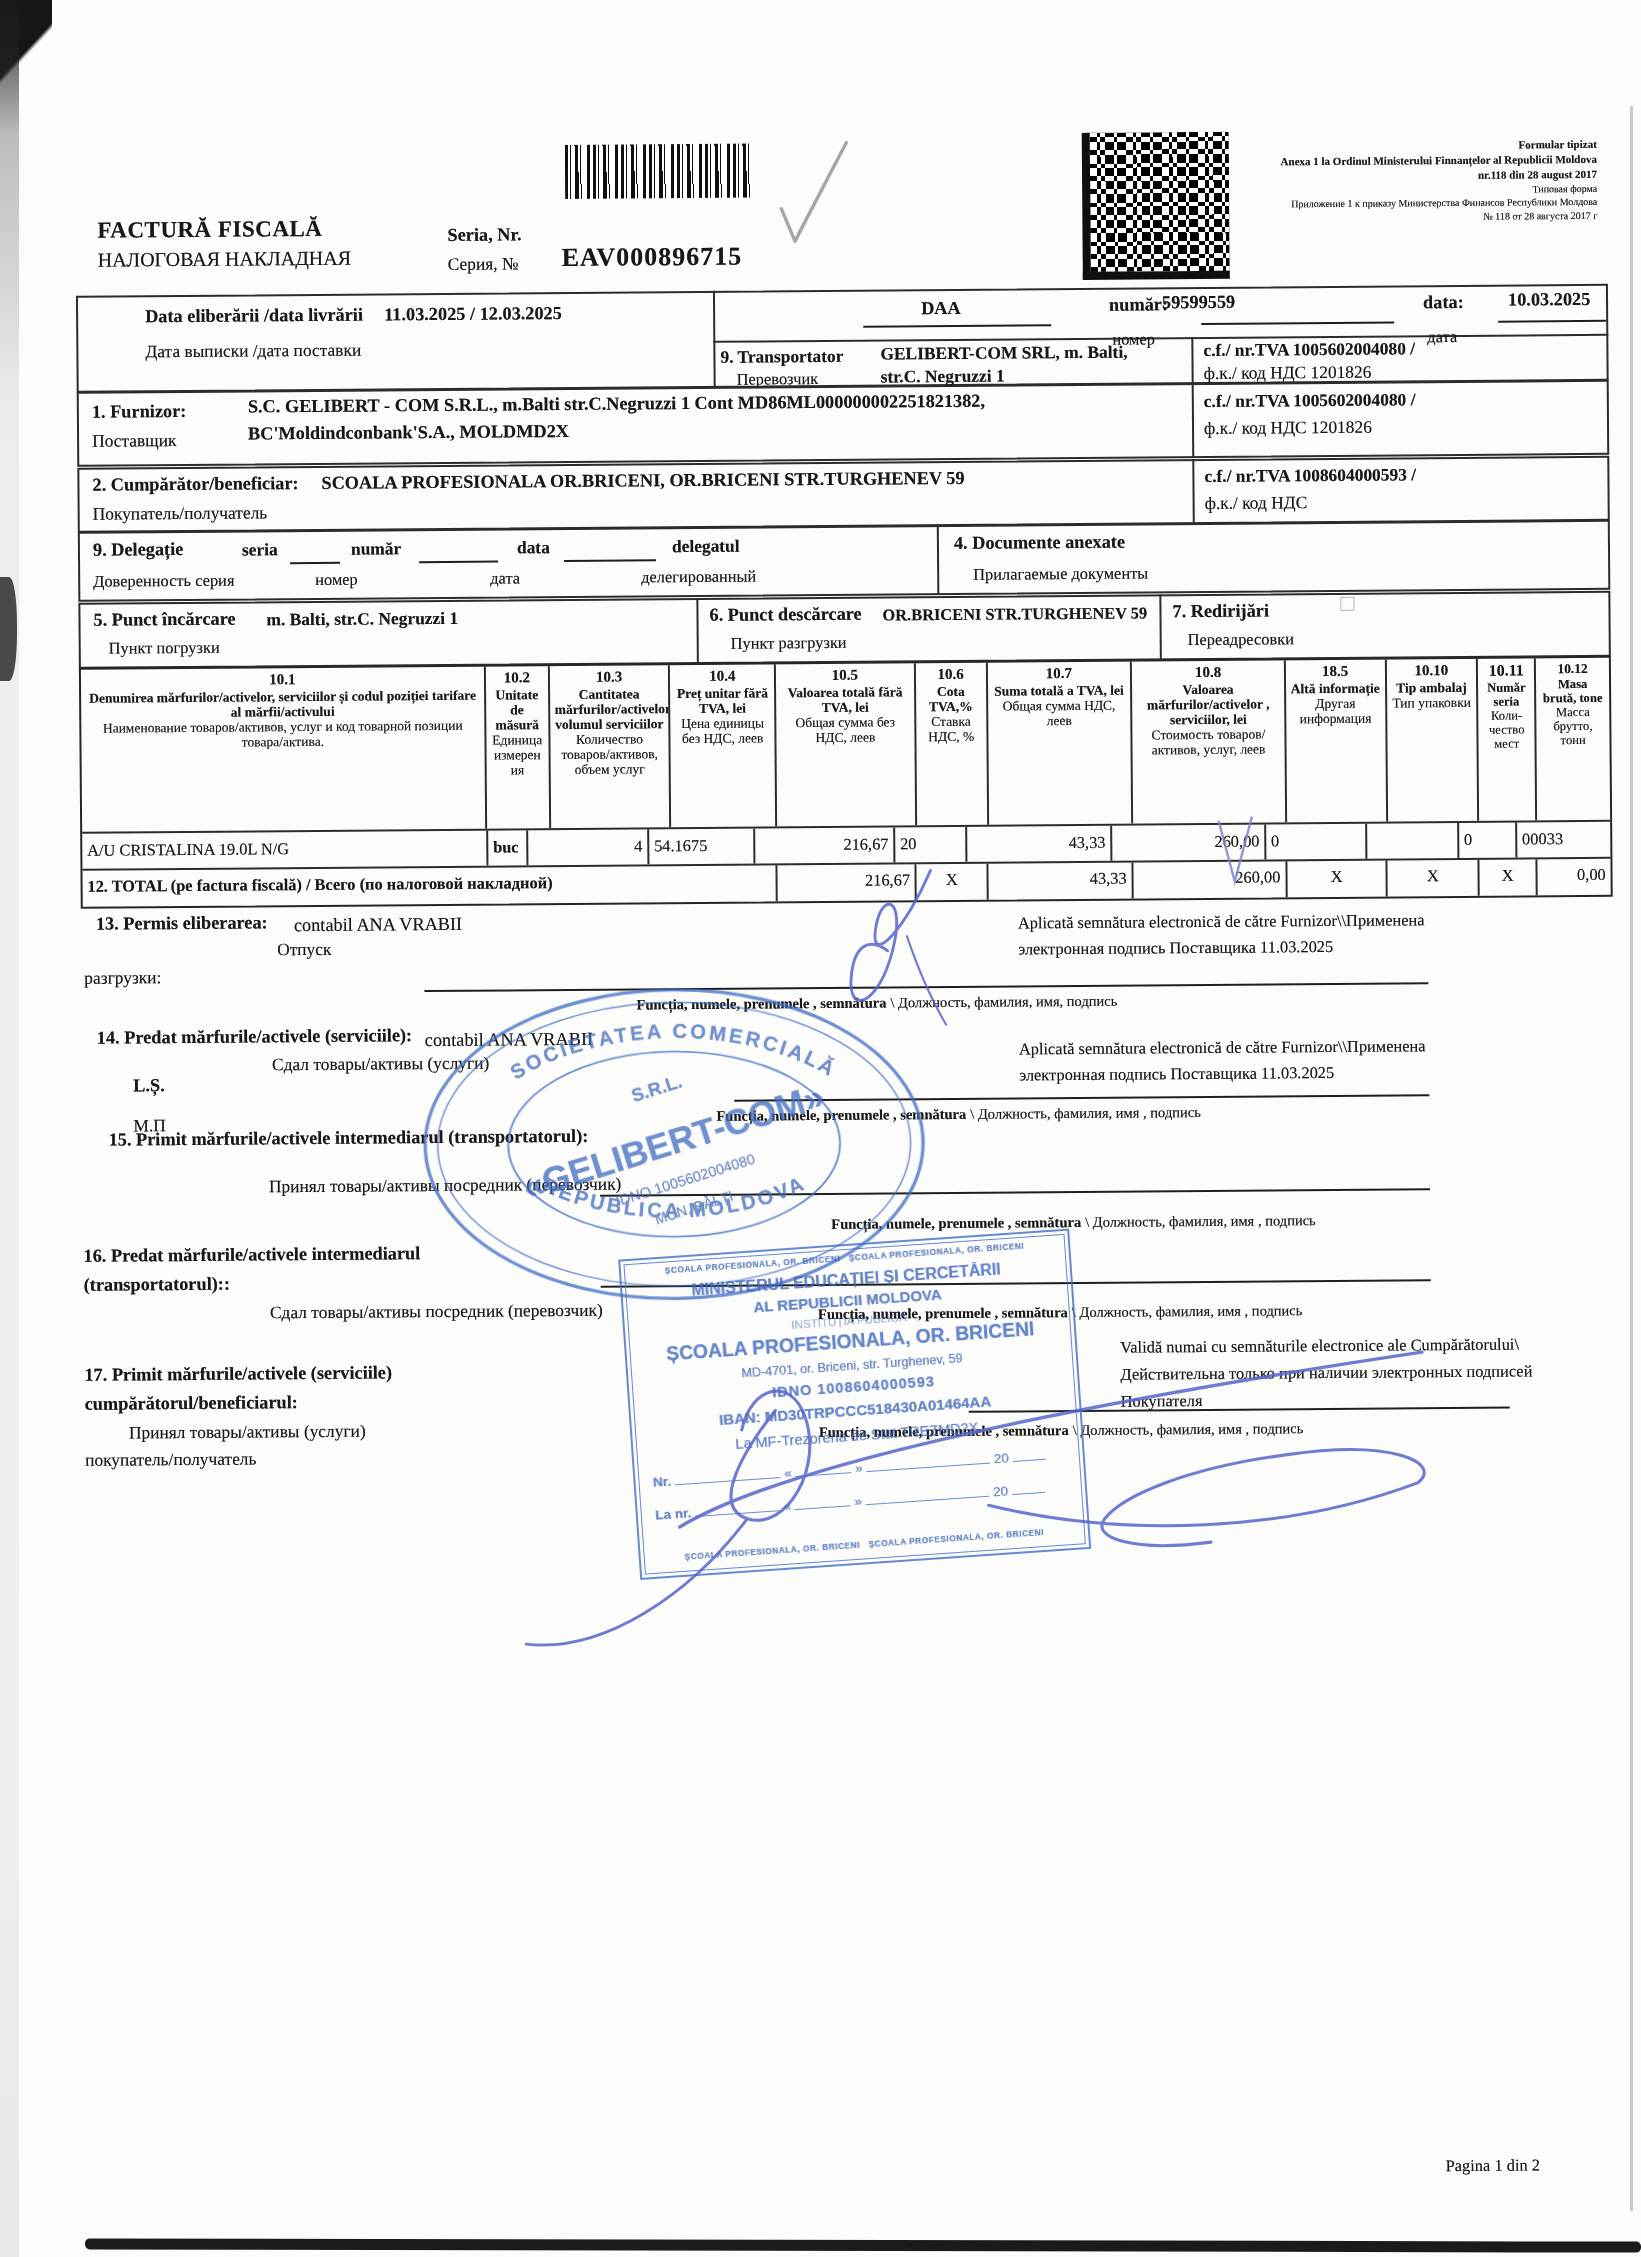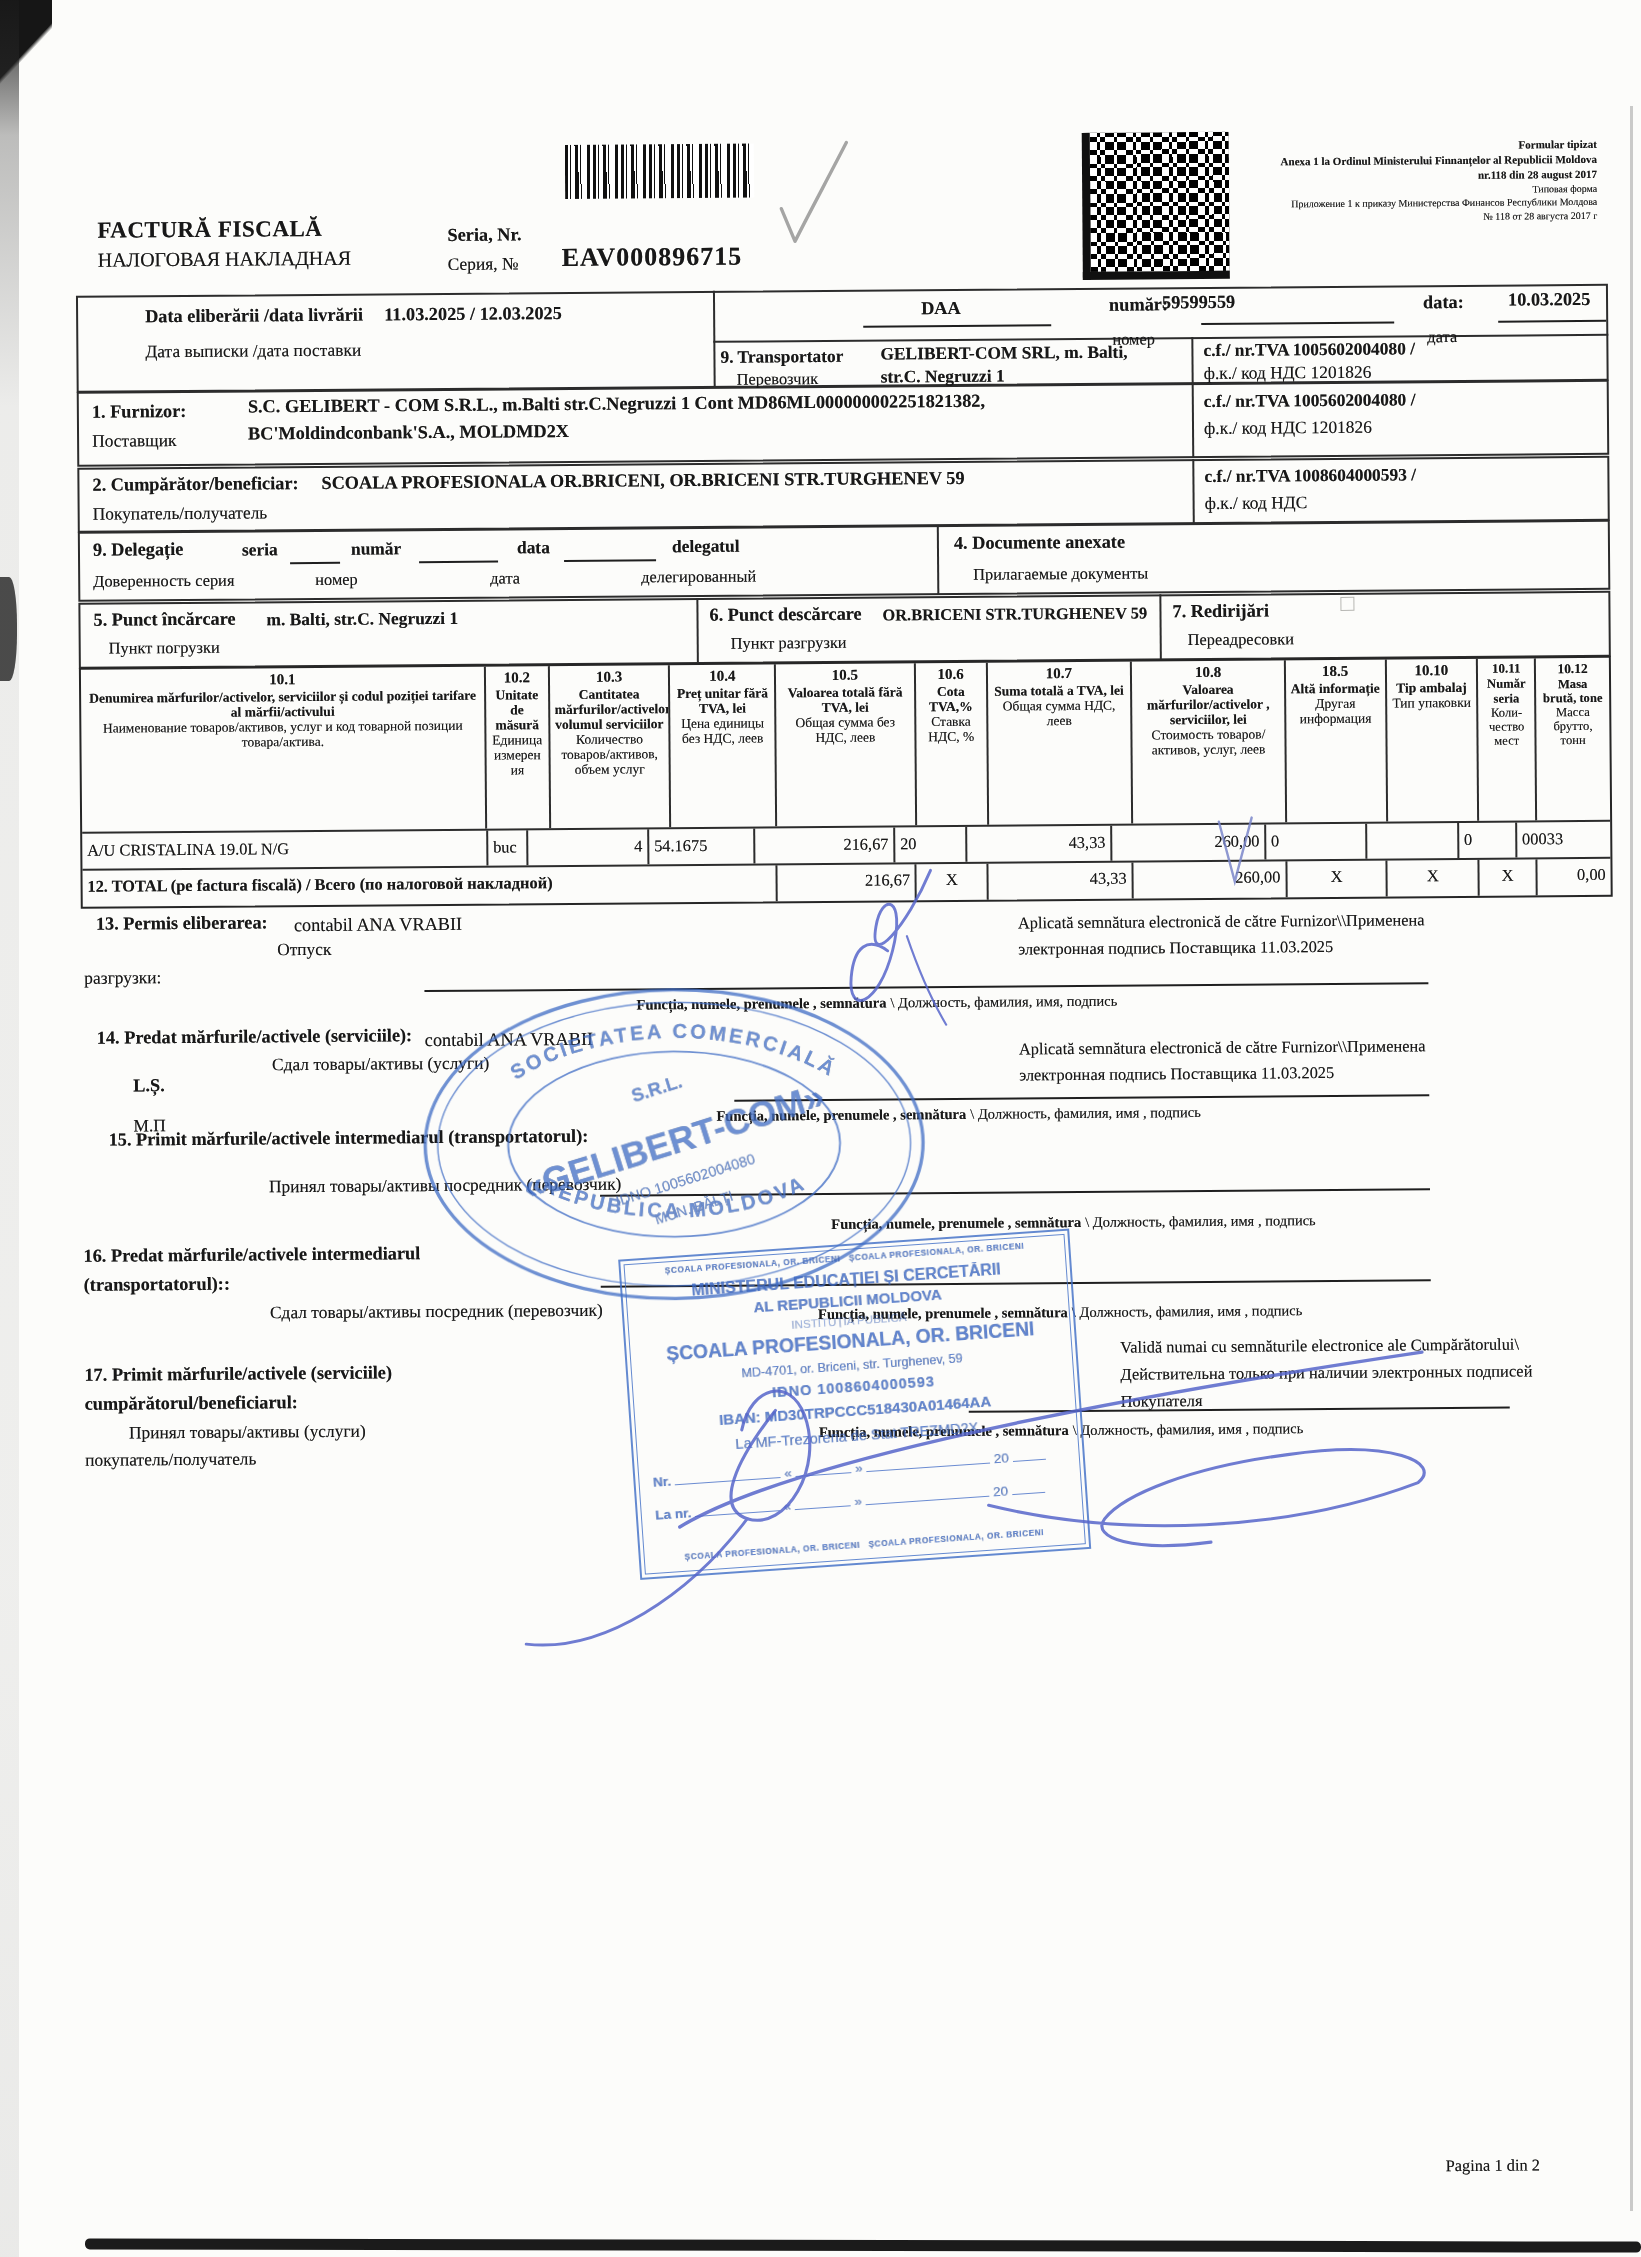--- a/index.html
+++ b/index.html
@@ -221,7 +221,7 @@
           <div class="th-ru" style="white-space:normal;">Тип упаковки</div>
         </div>
         <div class="tc" style="width:58px;">
-          <div class="th-num" style="font-size:13px;">10.11</div>
+          <div class="th-num" style="font-size:16px;">10.11</div>
           <div class="th-ro" style="white-space:normal;font-size:12.6px;">Număr seria</div>
           <div class="th-ru" style="white-space:normal;font-size:12.6px;">Коли- чество мест</div>
         </div>

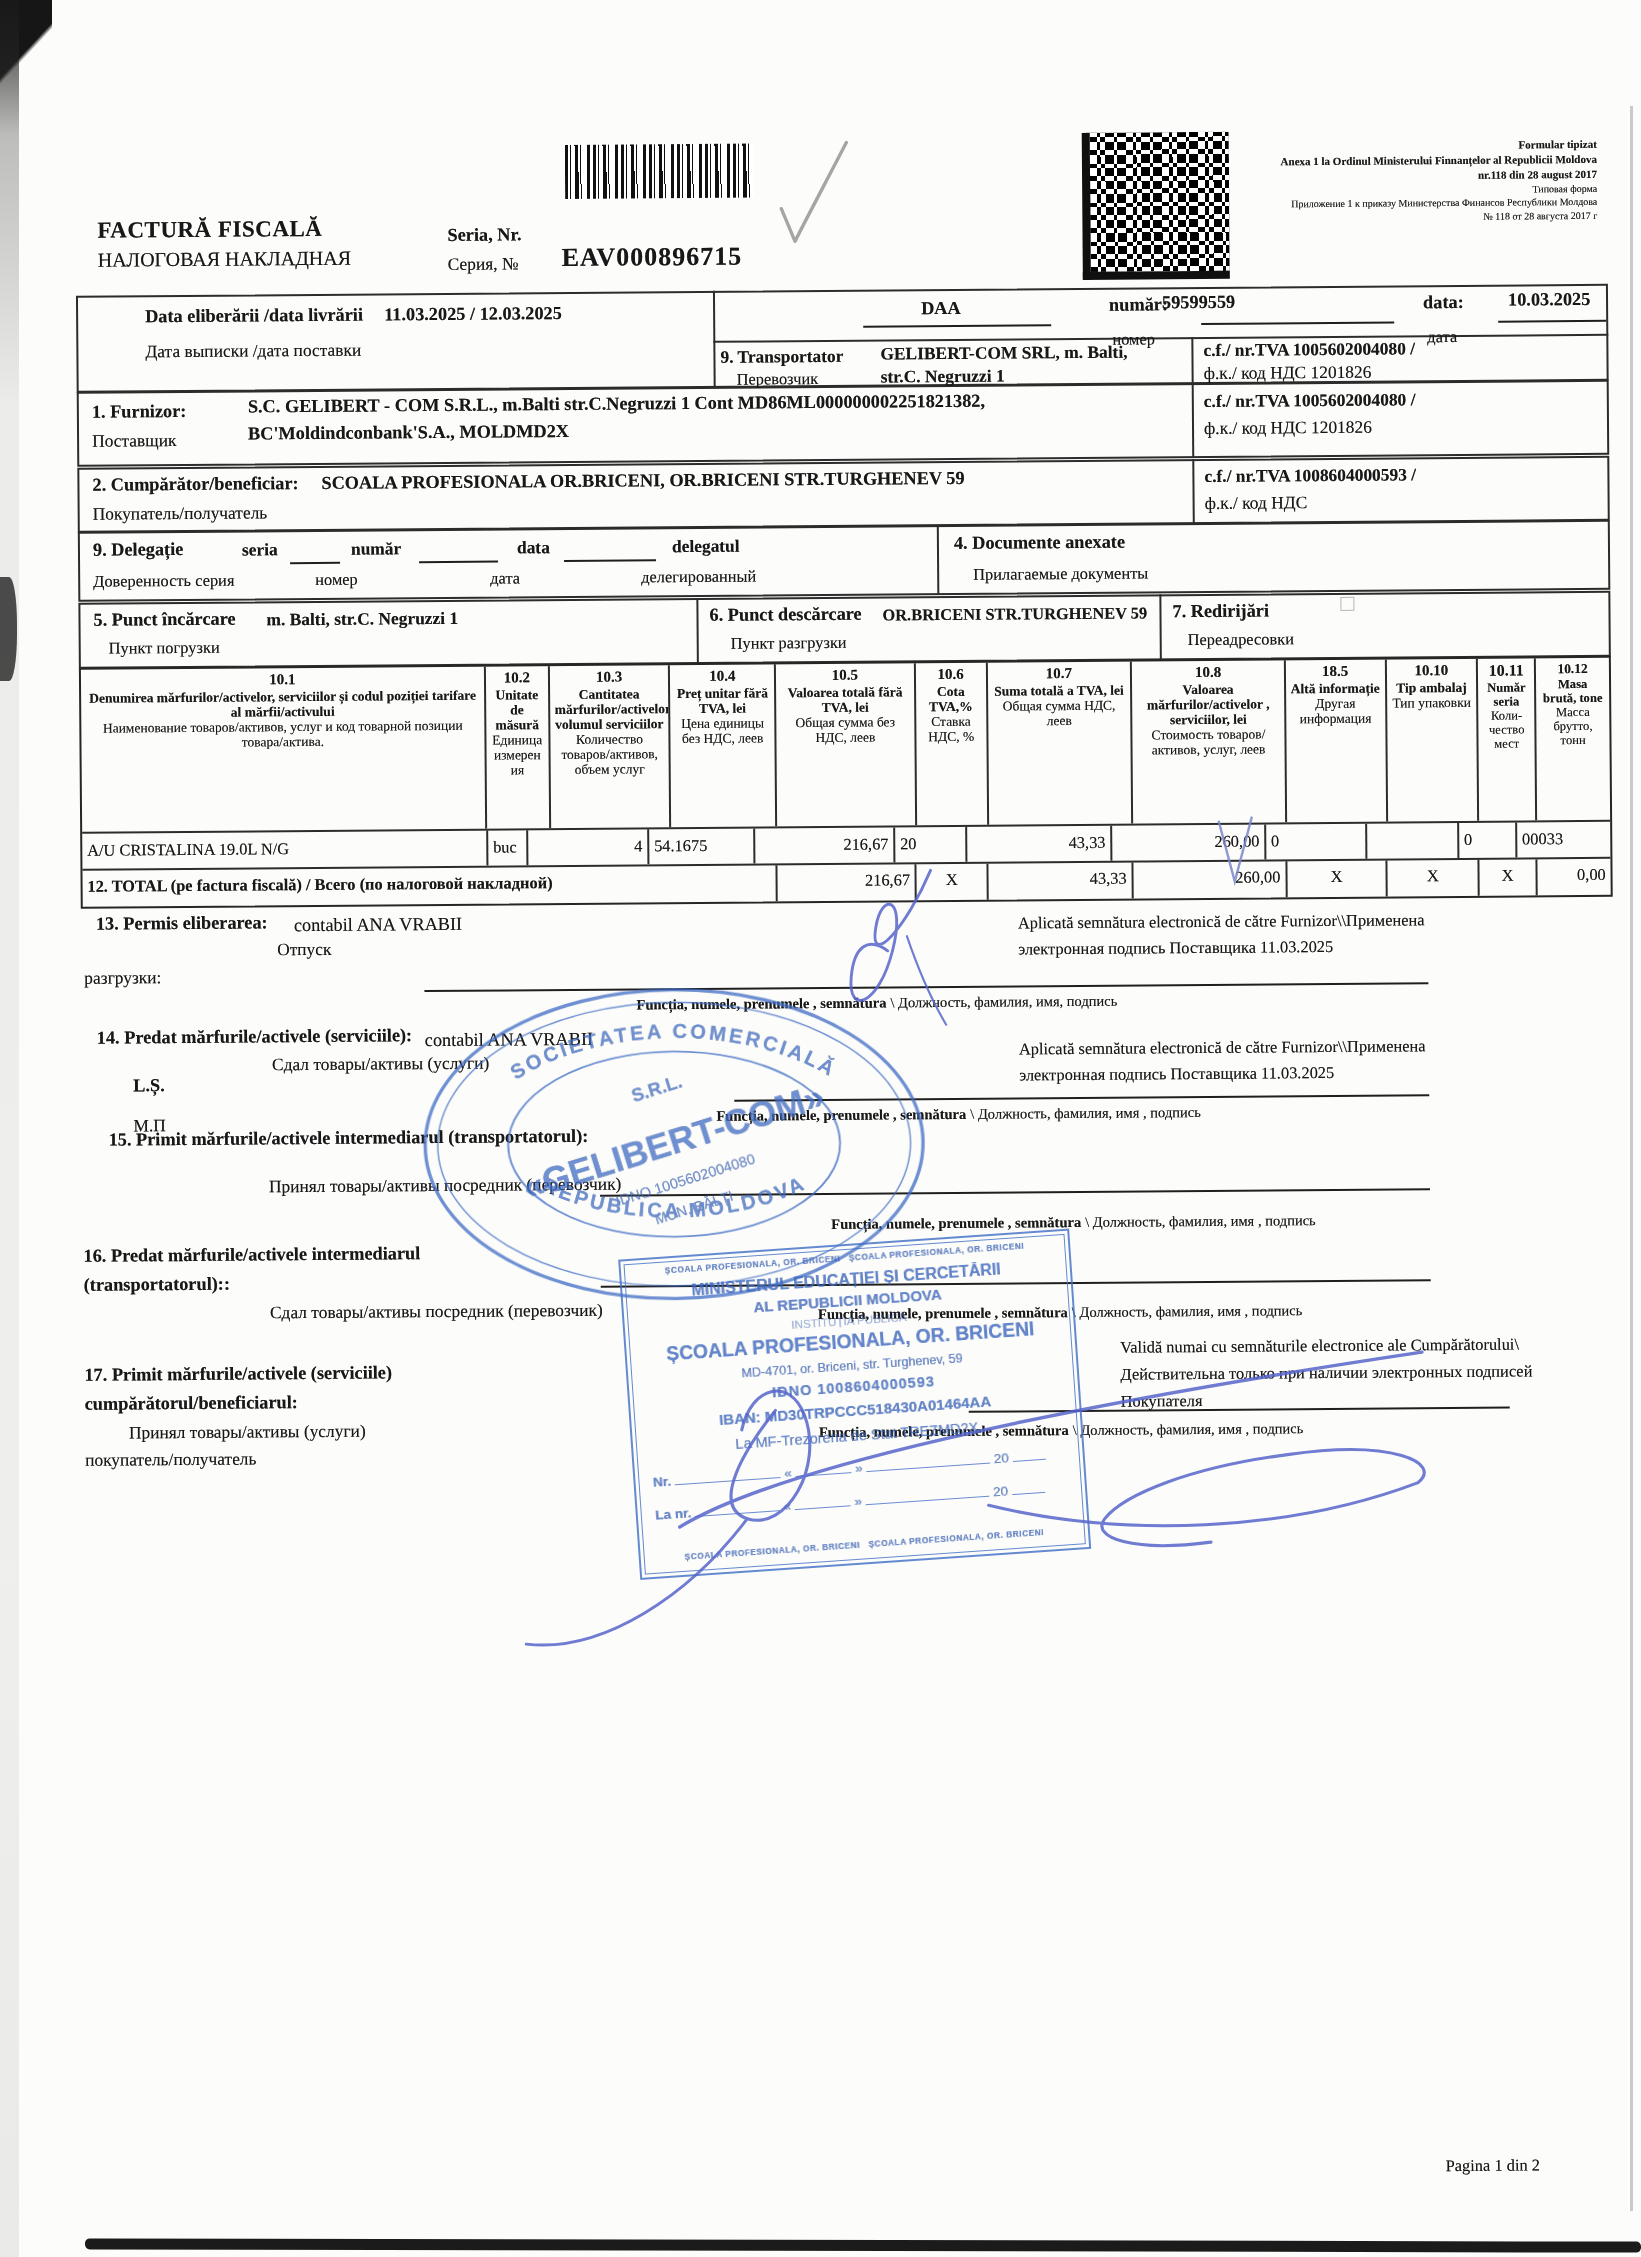--- a/index.html
+++ b/index.html
@@ -234,7 +234,7 @@
 
       <div class="trow titem">
         <div class="tc" style="width:406px;">A/U CRISTALINA 19.0L N/G</div>
-        <div class="tc" style="width:40px;">buc</div>
+        <div class="tc" style="width:40px;font-weight:bold;">buc</div>
         <div class="tc ar" style="width:121px;">4</div>
         <div class="tc" style="width:106px;">54.1675</div>
         <div class="tc ar" style="width:140px;">216,67</div>

